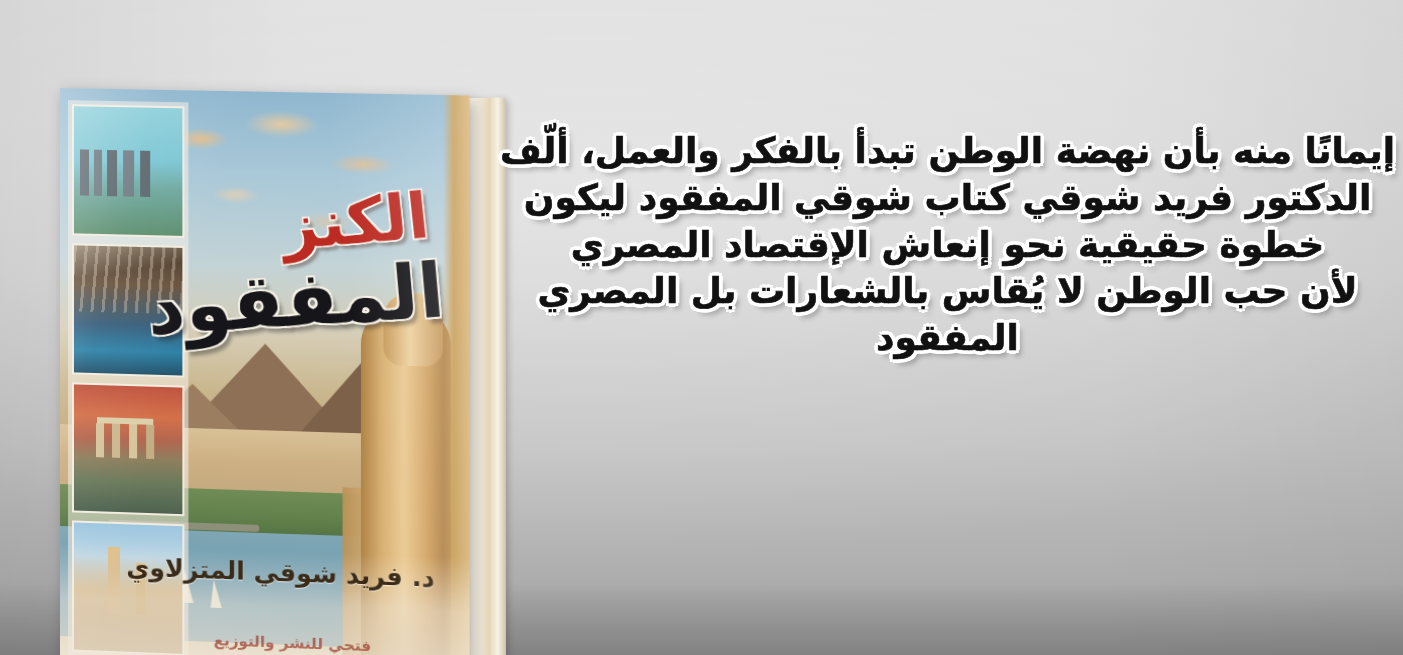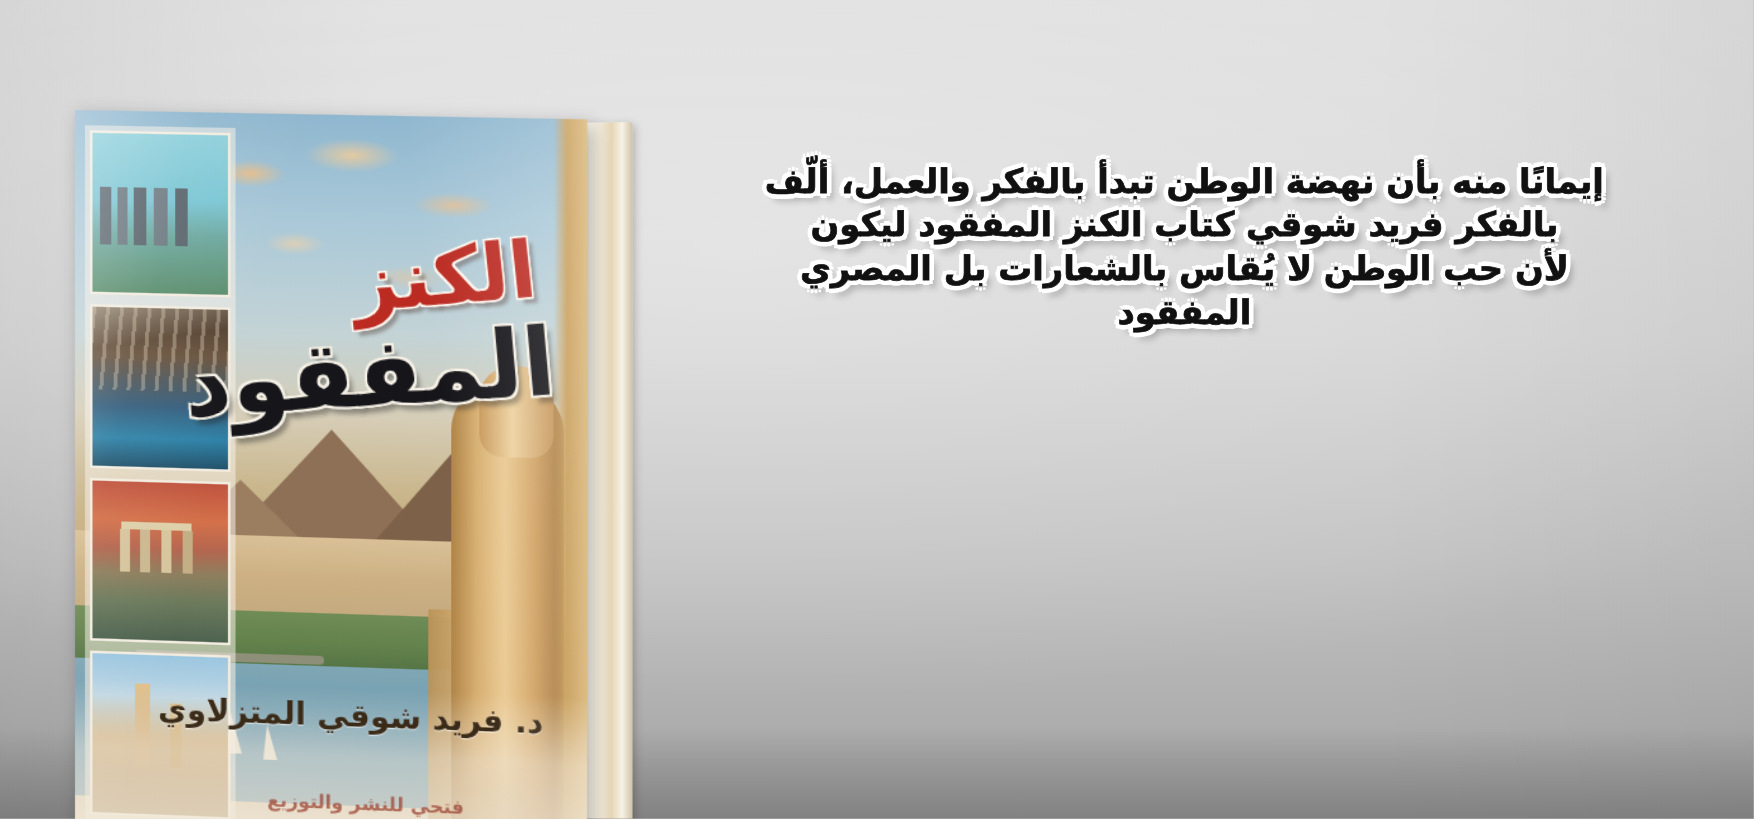--- a/index.html
+++ b/index.html
@@ -384,7 +384,7 @@
     direction: rtl;
     text-align: center;
     font-weight: 700;
-    font-size: 27px;
+    font-size: 36px;
     line-height: 1.30;
     color: #111111;
     letter-spacing: 0;

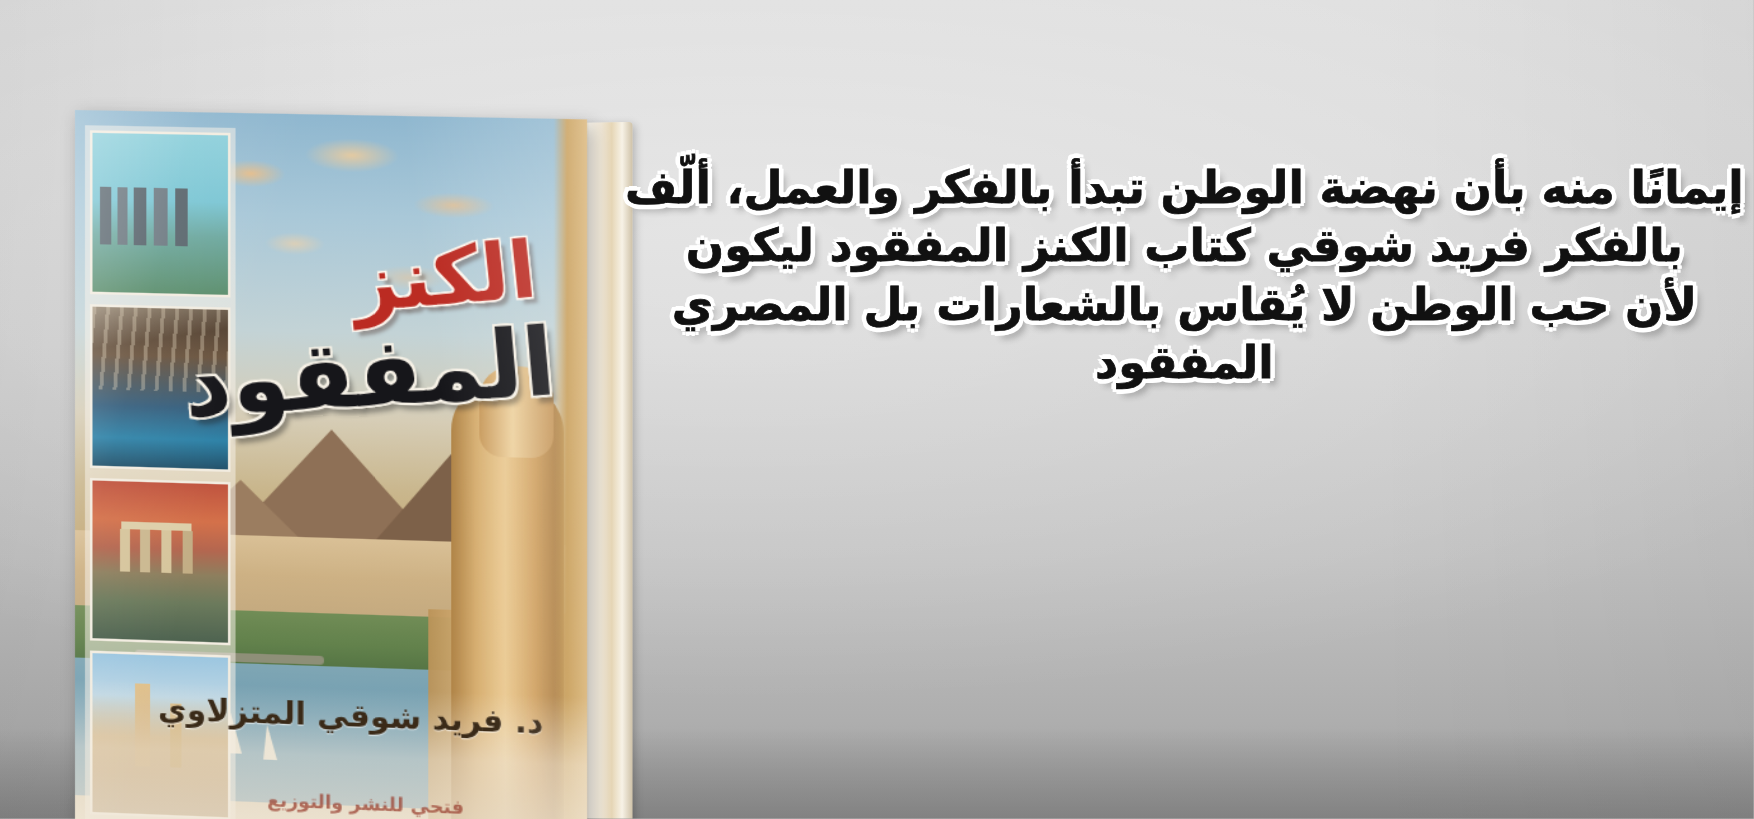--- a/index.html
+++ b/index.html
@@ -469,7 +469,7 @@
 
   <div class="promo">
     <span class="line">إيمانًا منه بأن نهضة الوطن تبدأ بالفكر والعمل، ألّف</span>
-    <span class="line">بالفكر فريد شوقي كتاب الكنز المفقود ليكون</span>
+    <span class="line">الدكتور فريد شوقي كتاب شوقي المفقود ليكون</span>
     <span class="line">لأن حب الوطن لا يُقاس بالشعارات بل المصري</span>
     <span class="line">المفقود</span>
   </div>

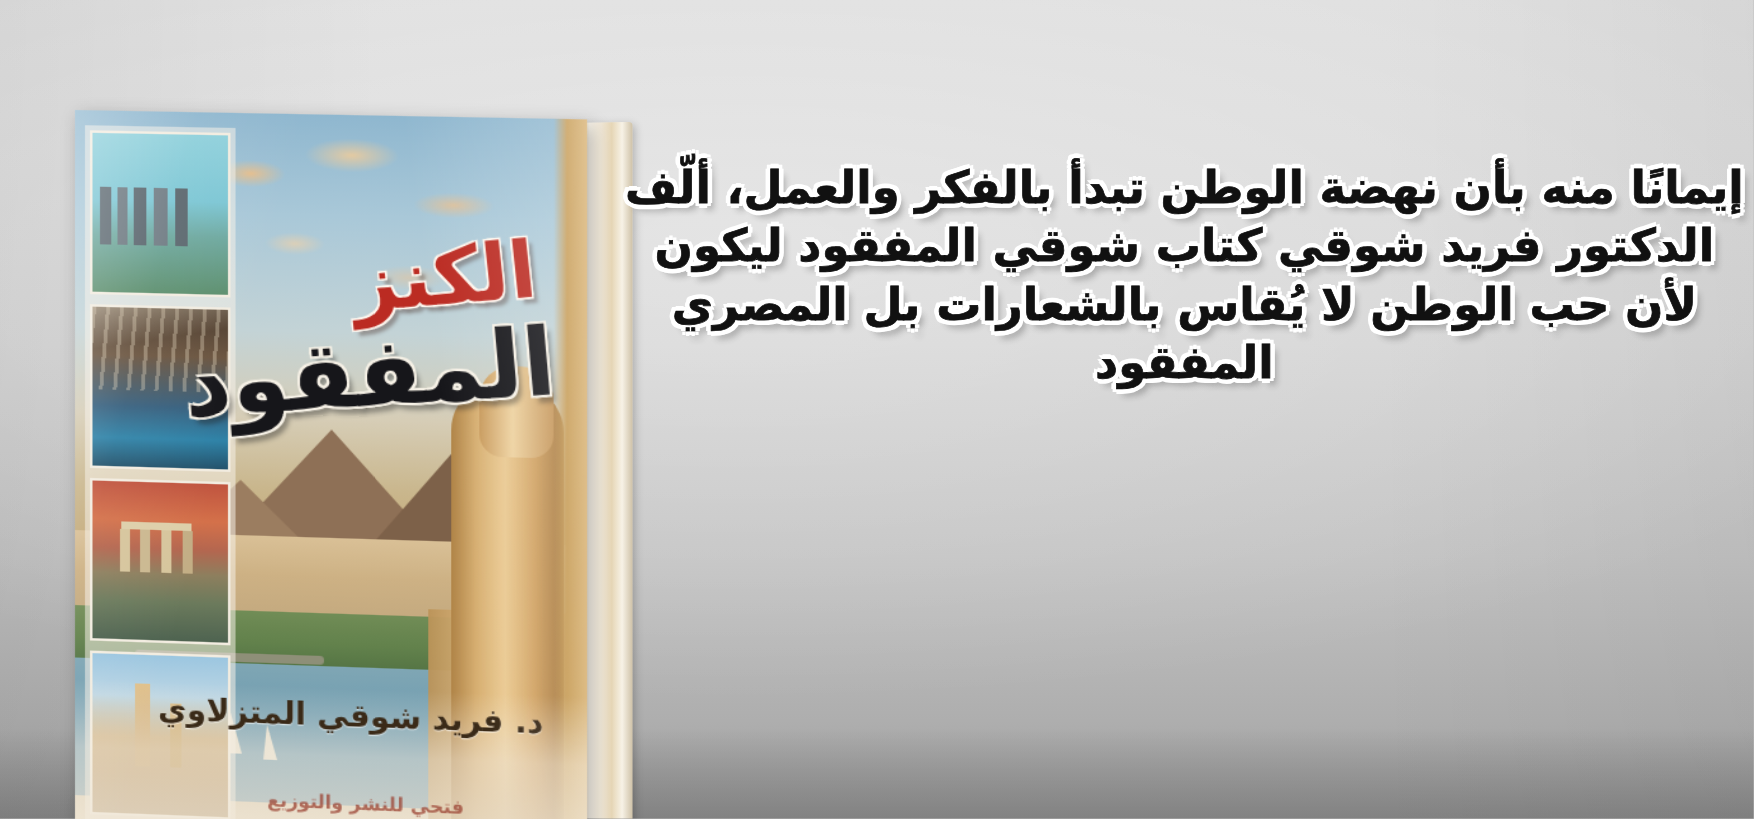--- a/index.html
+++ b/index.html
@@ -470,6 +470,7 @@
   <div class="promo">
     <span class="line">إيمانًا منه بأن نهضة الوطن تبدأ بالفكر والعمل، ألّف</span>
     <span class="line">الدكتور فريد شوقي كتاب شوقي المفقود ليكون</span>
+    <span class="line">خطوة حقيقية نحو إنعاش الإقتصاد المصري</span>
     <span class="line">لأن حب الوطن لا يُقاس بالشعارات بل المصري</span>
     <span class="line">المفقود</span>
   </div>

